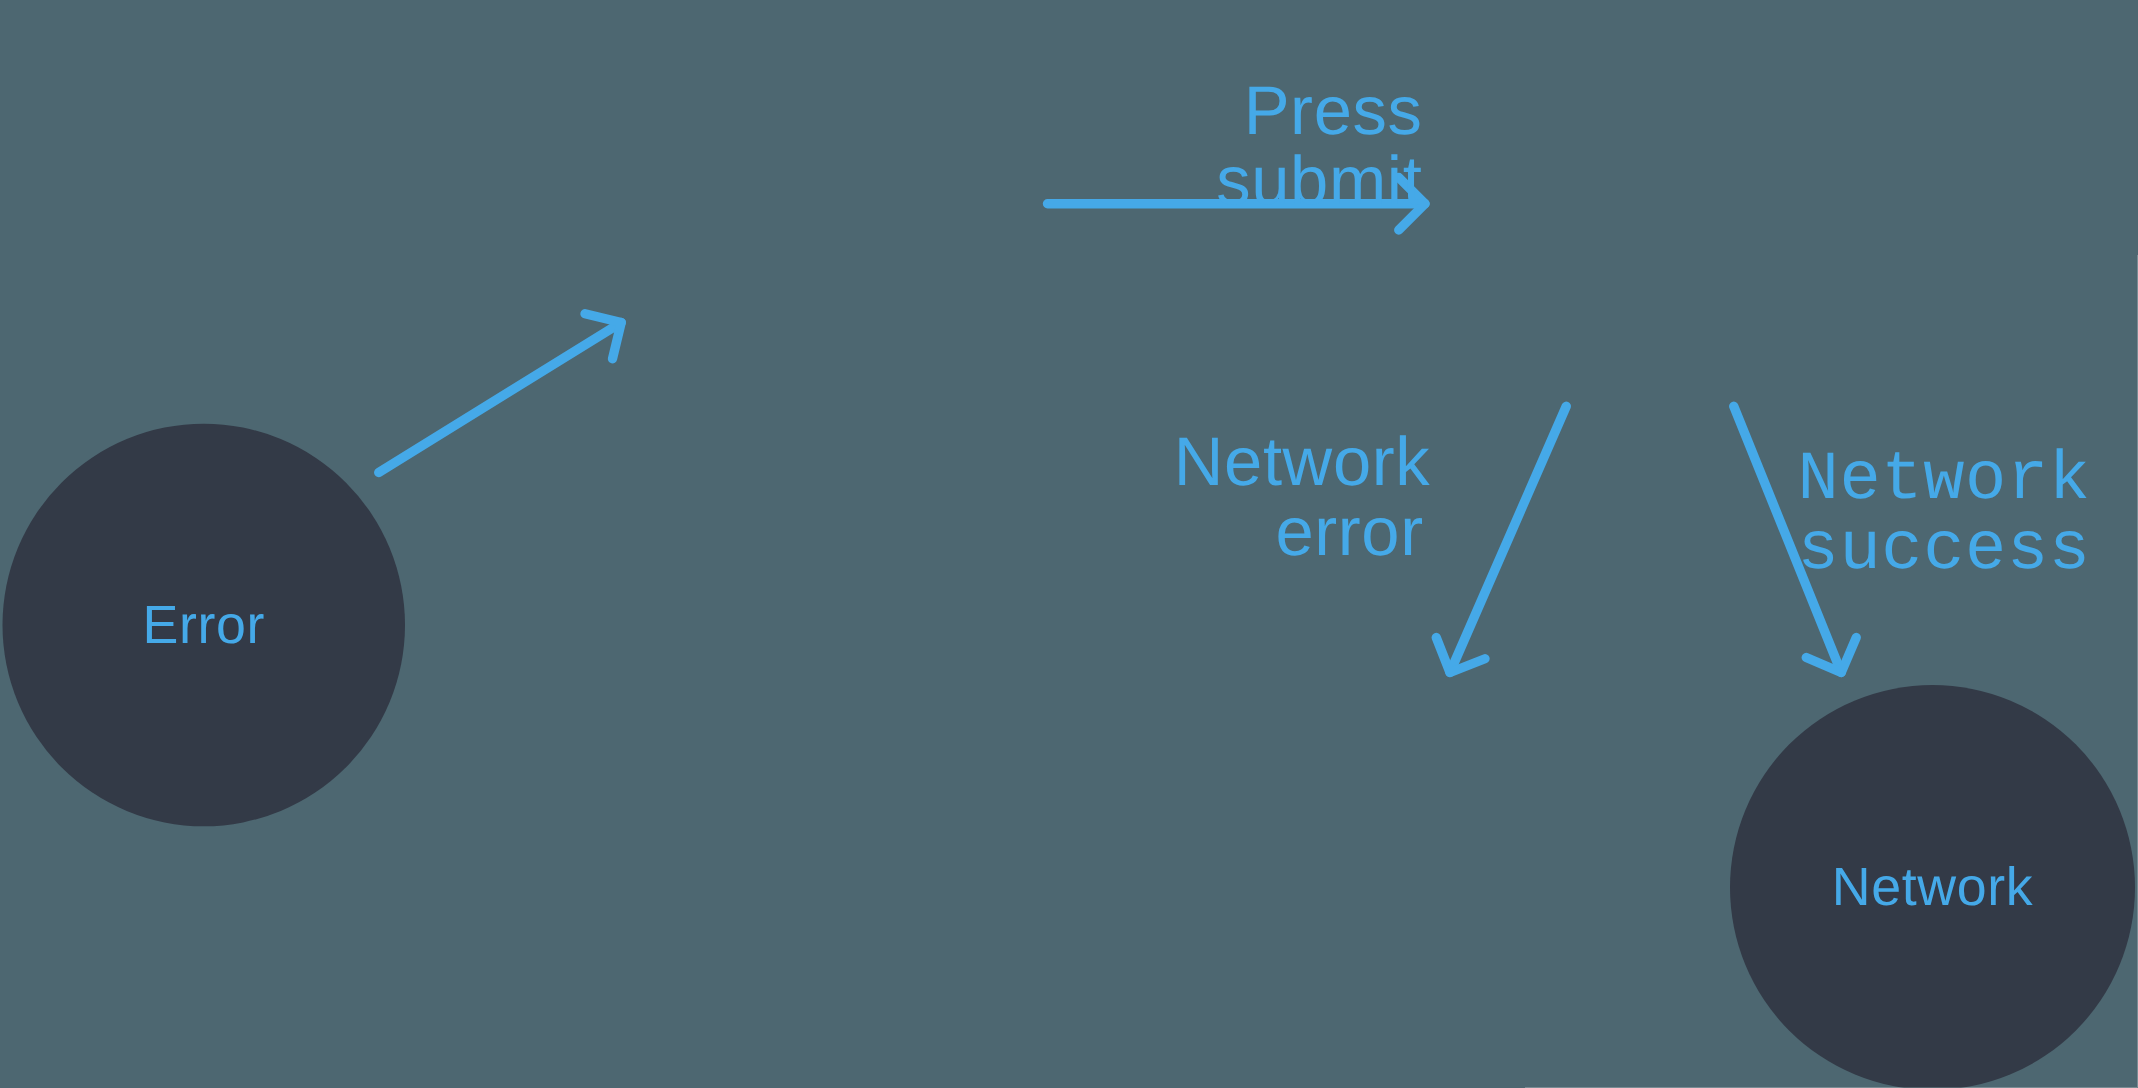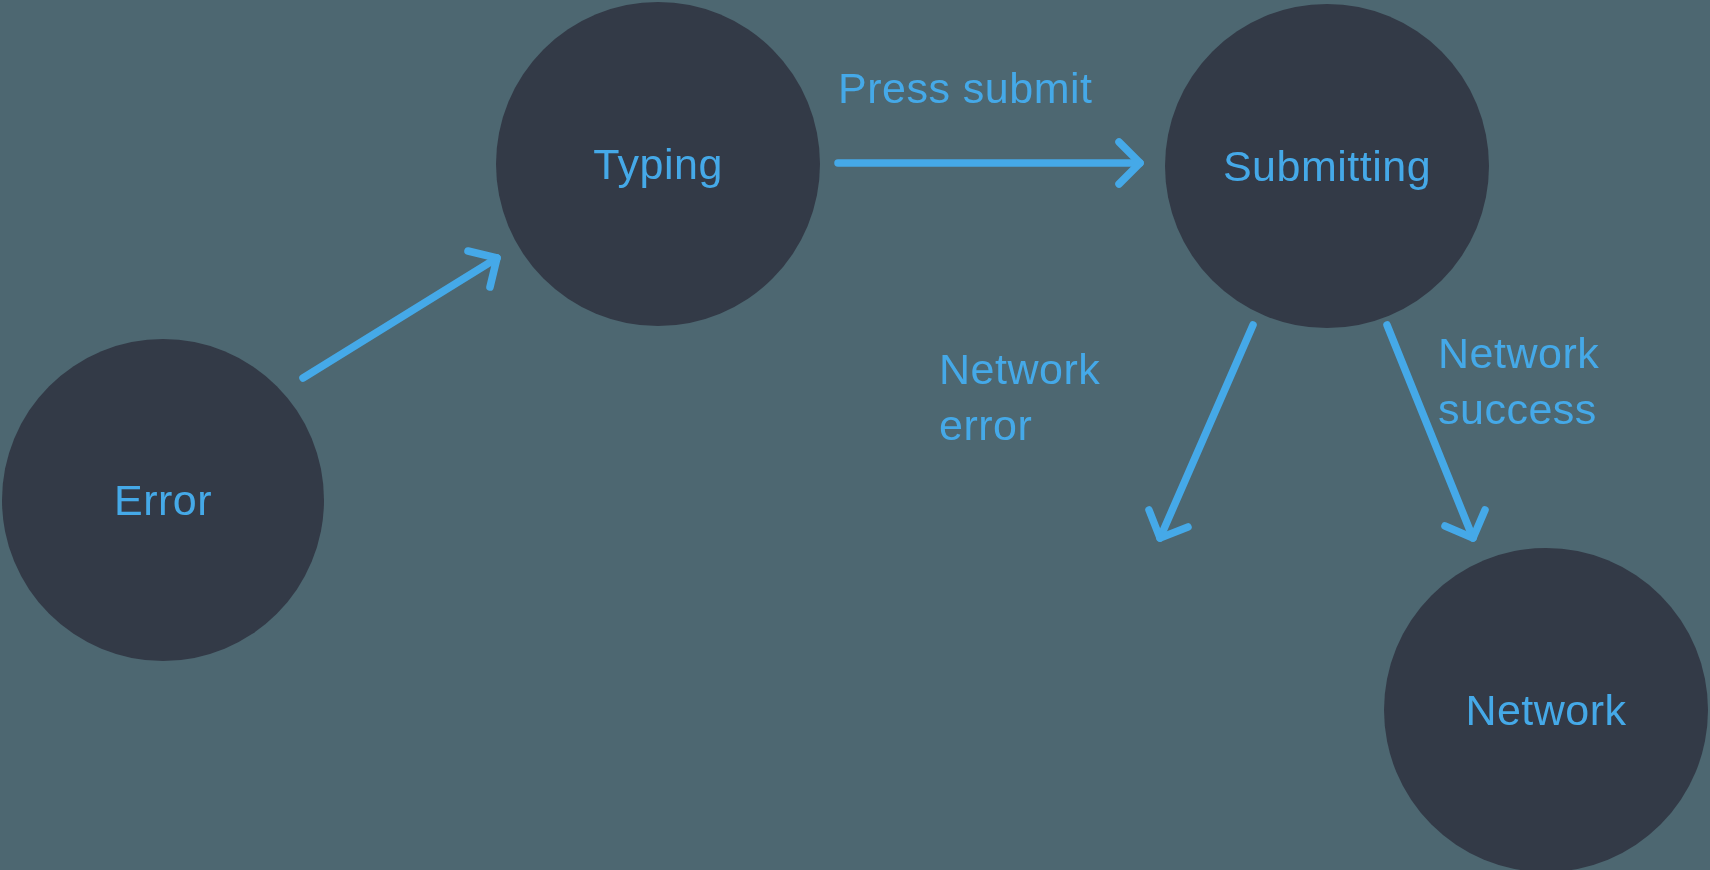--- a/index.html
+++ b/index.html
@@ -50,10 +50,10 @@
   .edge-label {
     position: absolute;
     color: var(--accent);
-    font-size: 43px;
+    font-size: 55px;
     letter-spacing: 0.5px;
     line-height: 56px;
-    text-align: left;
+    text-align: right;
   }
   .el-start-typing    { left: 230px; top: 184px; width: 200px; }
   .el-press-submit    { left: 838px; top:  60px; width: 300px; }

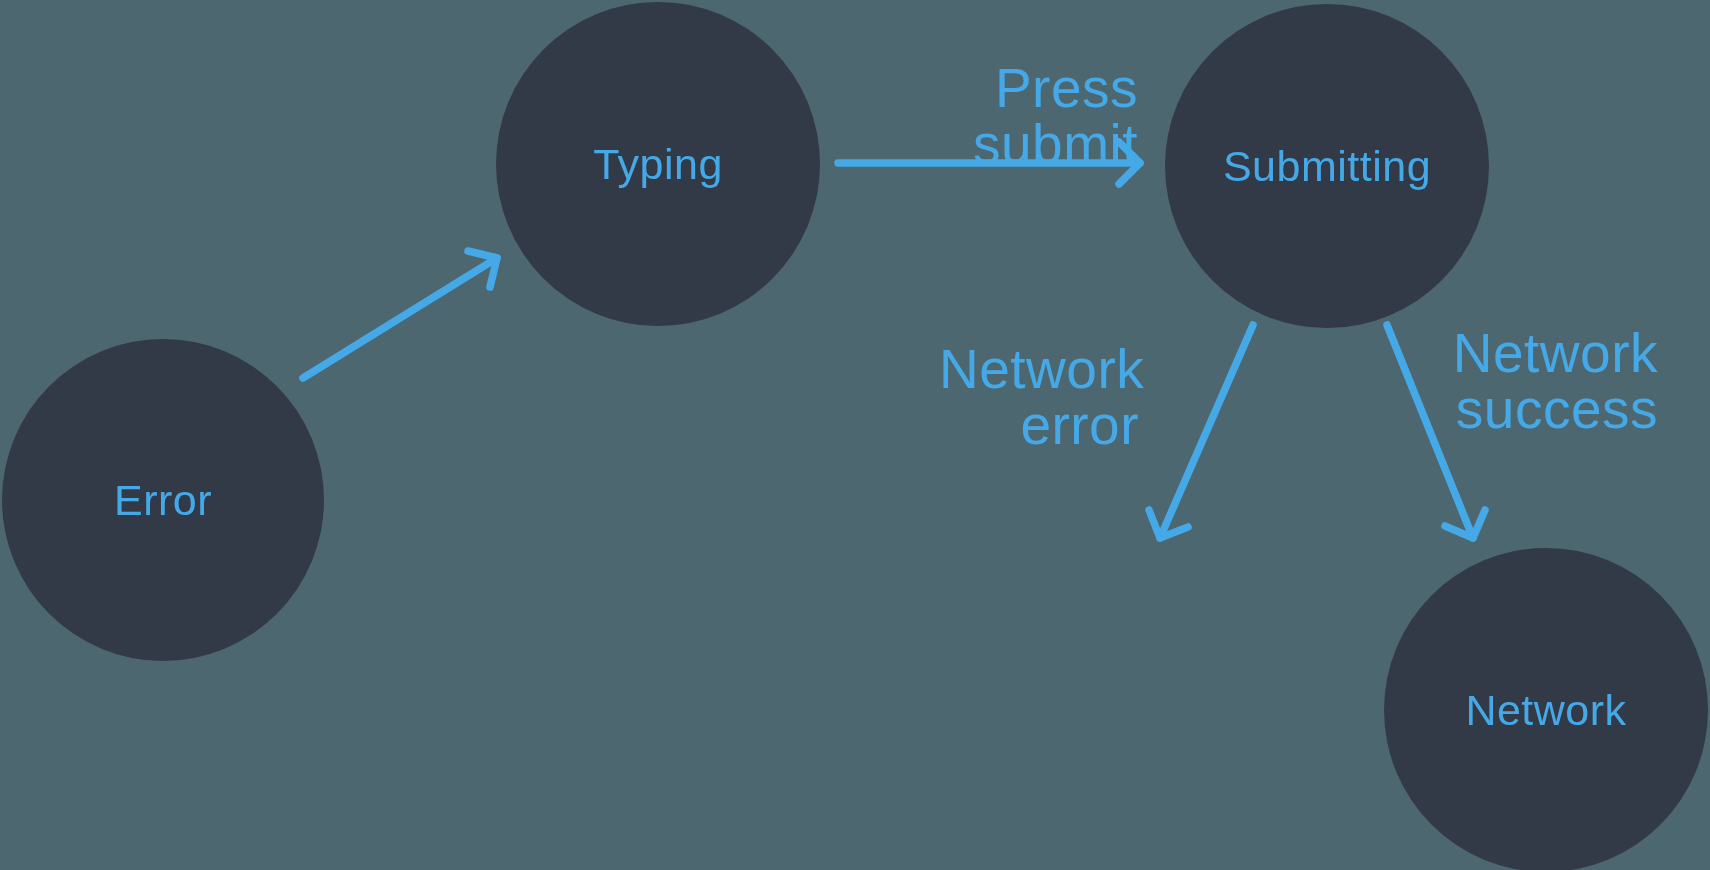--- a/index.html
+++ b/index.html
@@ -98,9 +98,6 @@
     <span class="node-label">Error</span>
   </div>
 
-  <div class="node n-typing">
-    <span class="node-label">Typing</span>
-  </div>
 
   <div class="node n-submitting">
     <span class="node-label">Submitting</span>

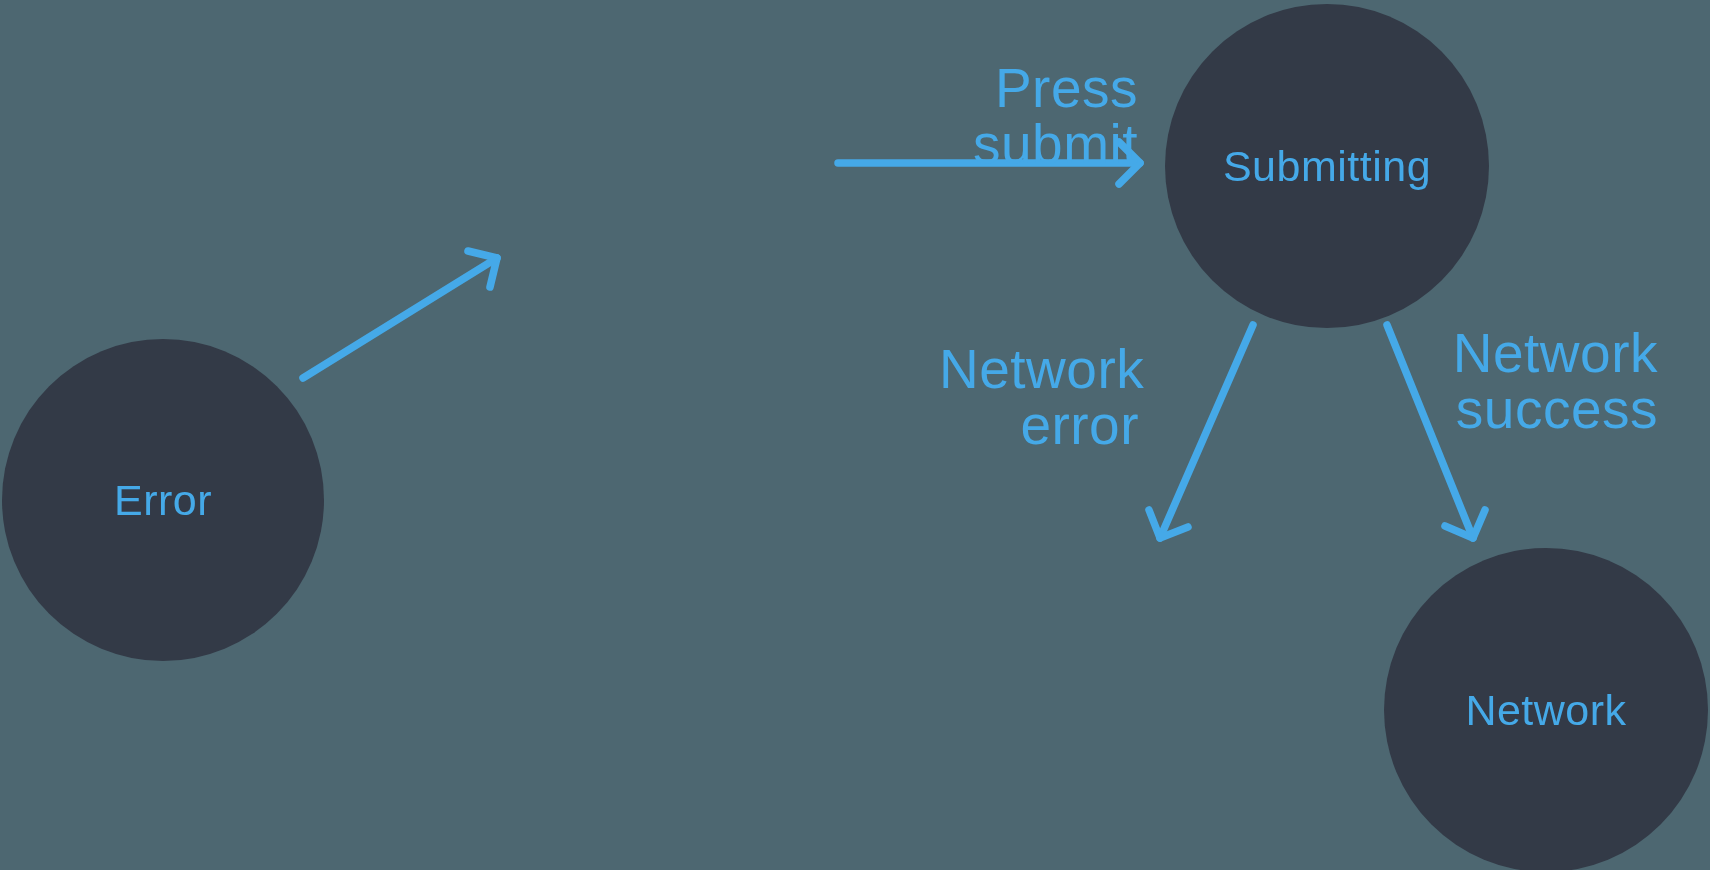--- a/index.html
+++ b/index.html
@@ -99,9 +99,6 @@
   </div>
 
 
-  <div class="node n-submitting">
-    <span class="node-label">Submitting</span>
-  </div>
 
 
   <div class="node n-success">

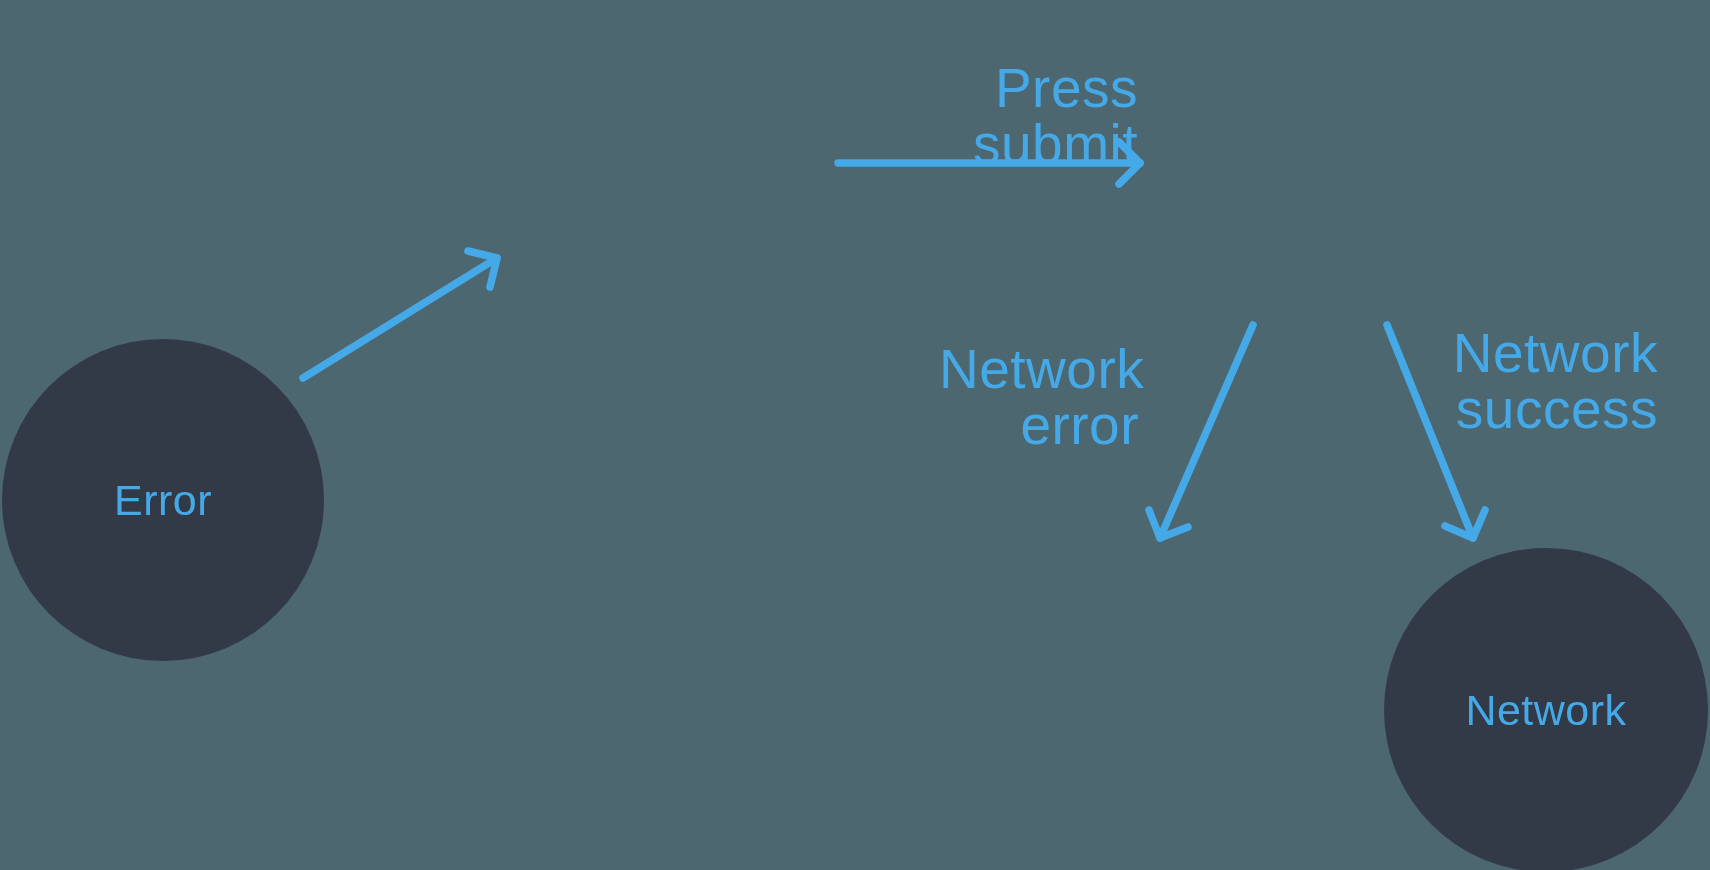--- a/index.html
+++ b/index.html
@@ -58,7 +58,7 @@
   .el-start-typing    { left: 230px; top: 184px; width: 200px; }
   .el-press-submit    { left: 838px; top:  60px; width: 300px; }
   .el-network-error   { left: 939px; top: 341px; width: 200px; }
-  .el-network-success { left: 1438px; top: 325px; width: 220px; }
+  .el-network-success { left: 1438px; top: 356px; width: 220px; font-family: Liberation Mono, monospace; }
 
   .n-empty      { left: 2px;    top: 339px; width: 322px; height: 322px; }
   .n-typing     { left: 496px;  top: 2px; }

